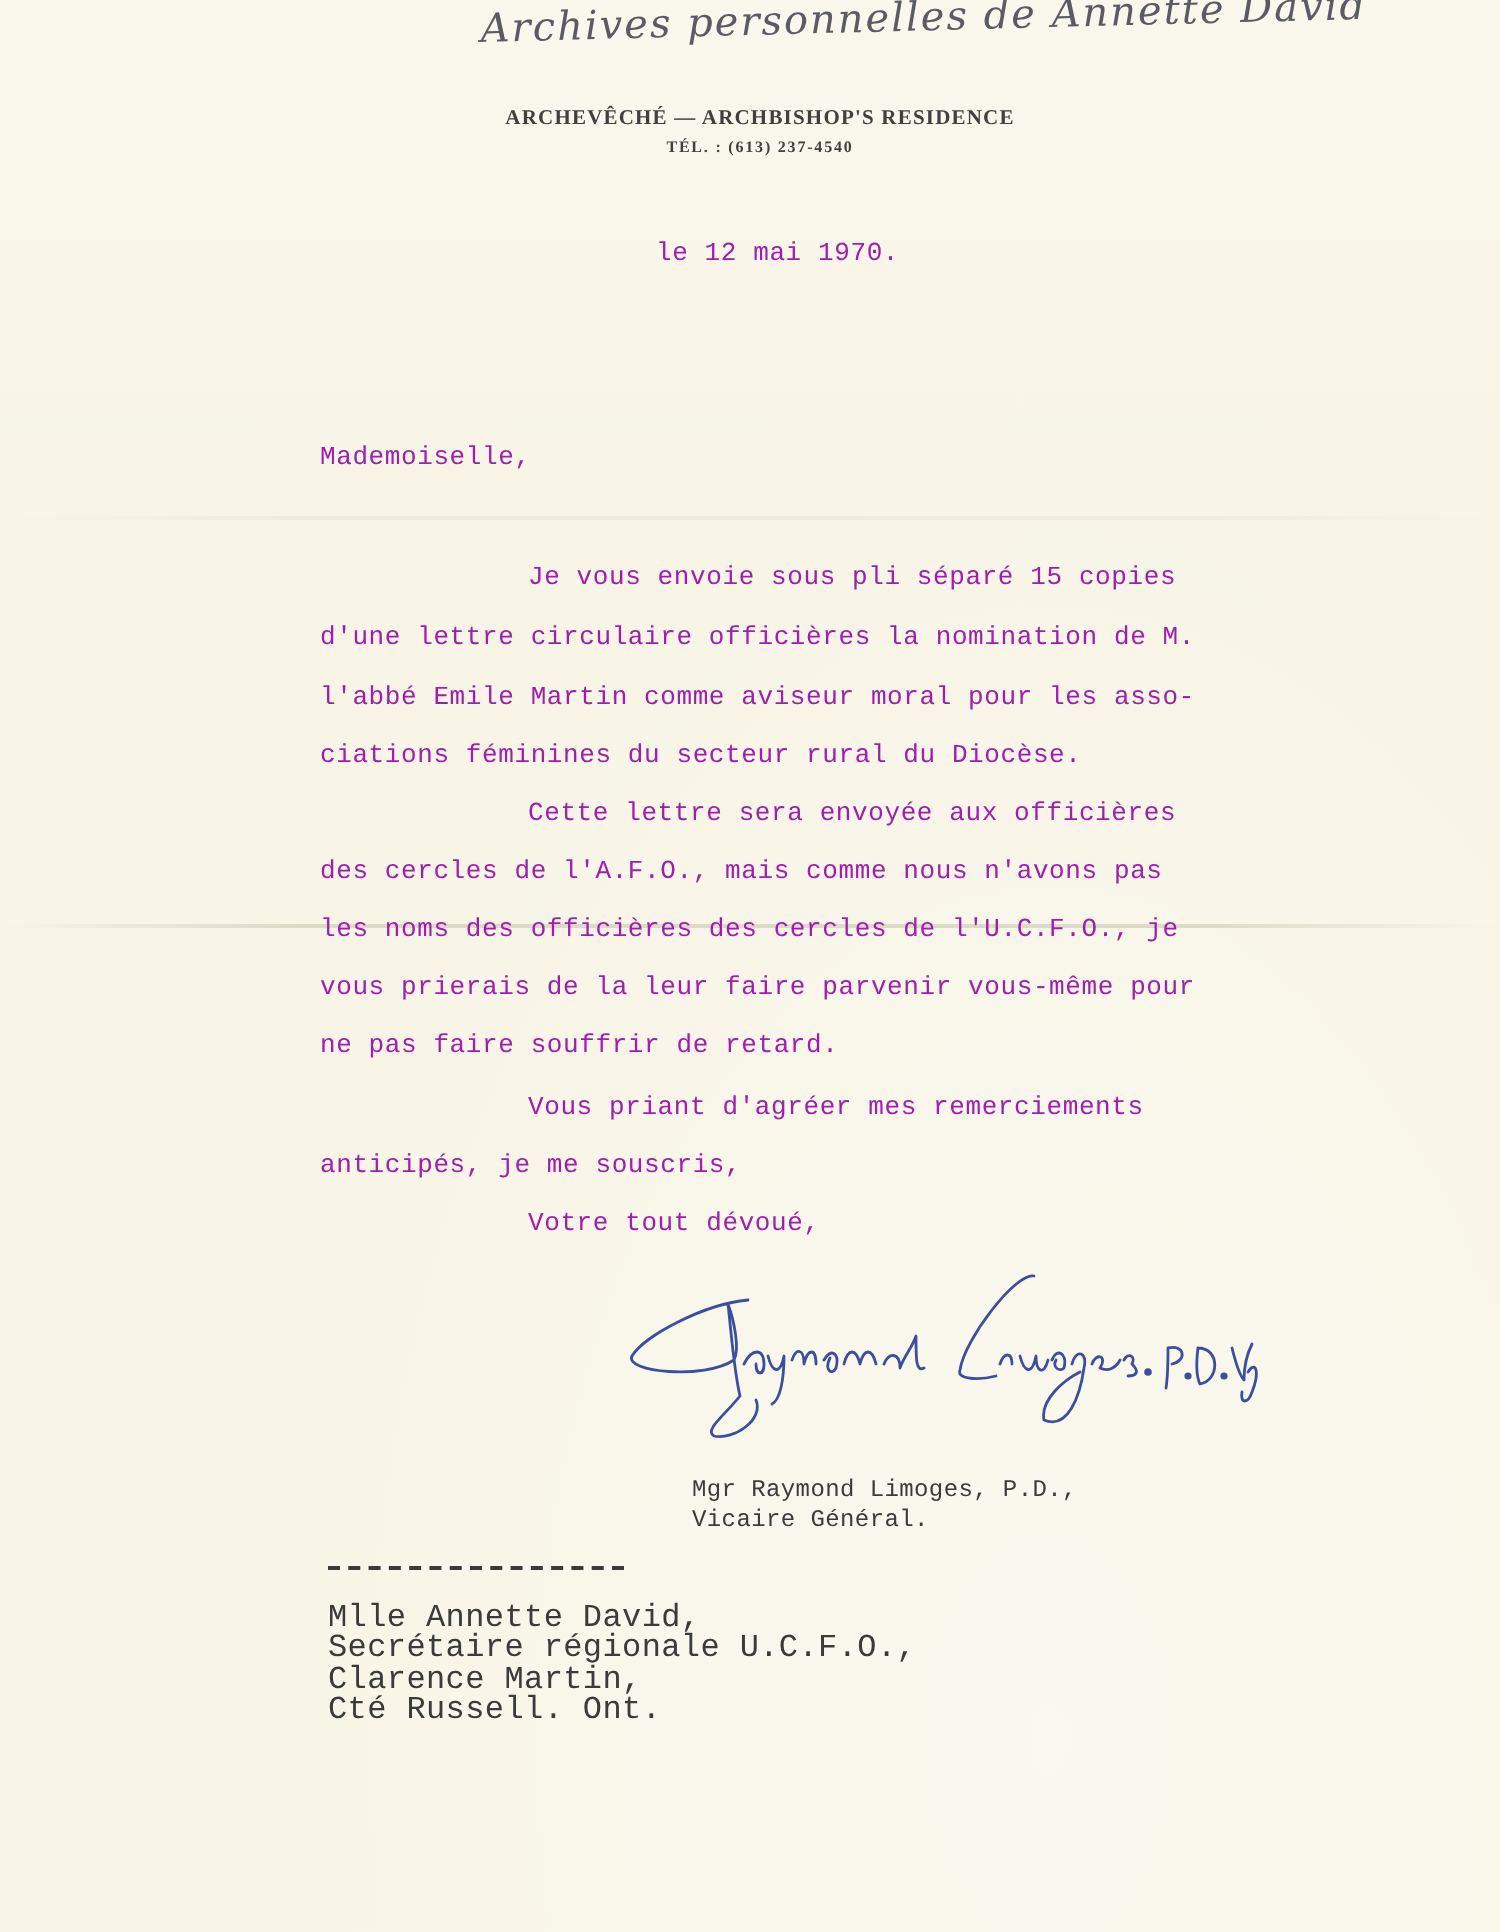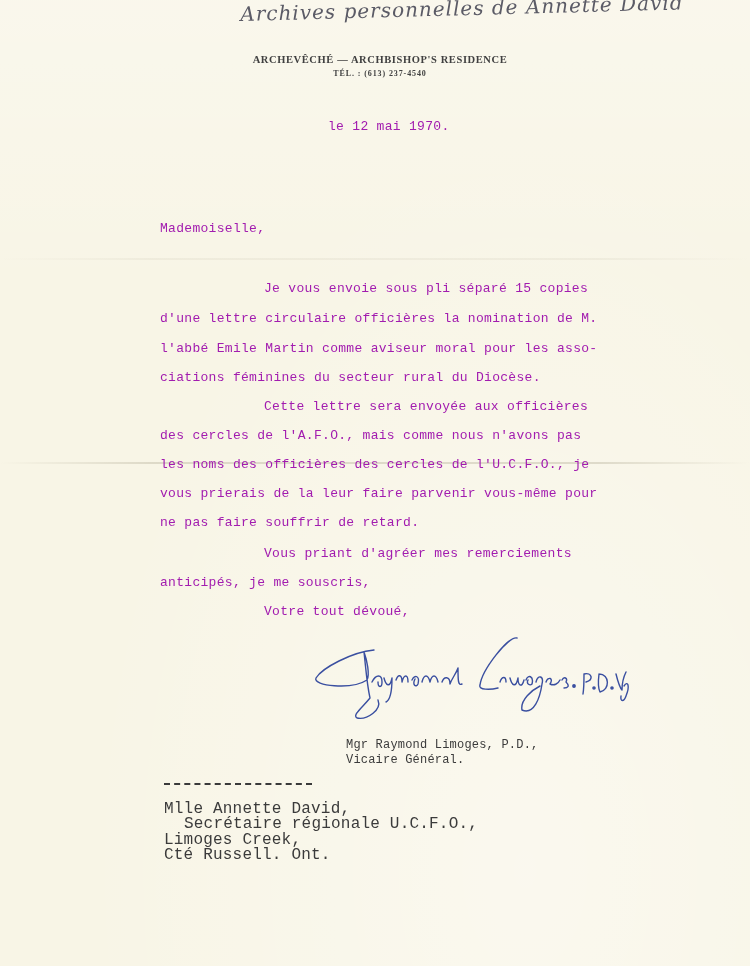--- a/index.html
+++ b/index.html
@@ -170,7 +170,7 @@
 <div class="separator"></div>
 
 <div class="addr-line" style="top:800px;">Mlle Annette David,</div>
-<div class="addr-line" style="top:815px;margin-left:20px;">Secrétaire régionale U.C.F.O.,</div>
+<div class="addr-line" style="top:815px;">Secrétaire régionale U.C.F.O.,</div>
 <div class="addr-line" style="top:831px;">Limoges Creek,</div>
 <div class="addr-line" style="top:846px;">Cté Russell. Ont.</div>
 

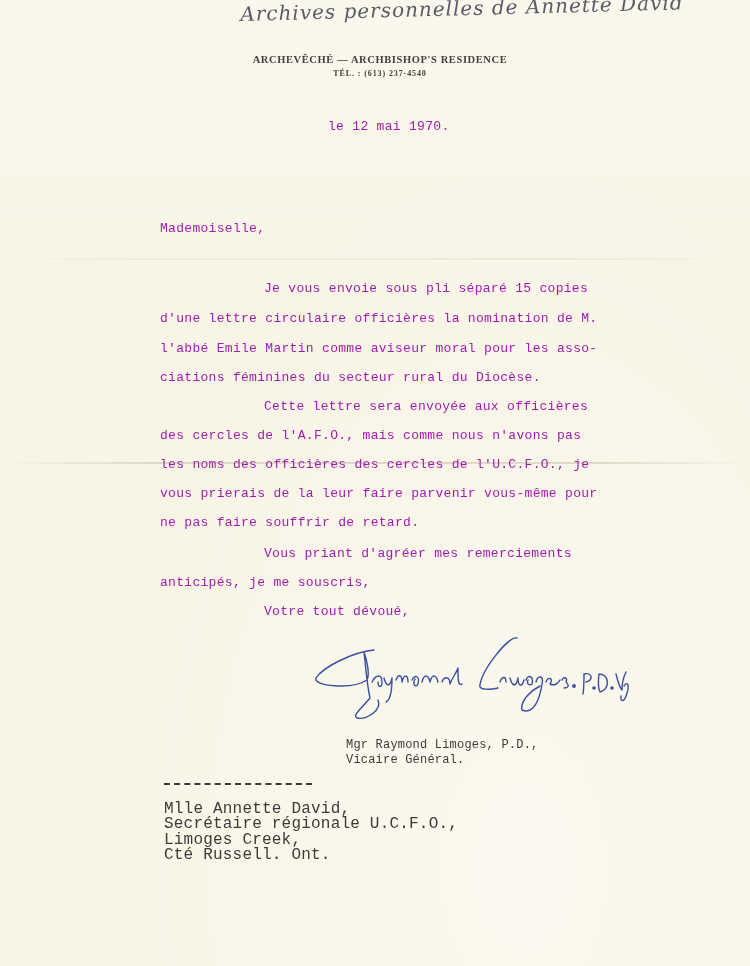--- a/index.html
+++ b/index.html
@@ -171,7 +171,7 @@
 
 <div class="addr-line" style="top:800px;">Mlle Annette David,</div>
 <div class="addr-line" style="top:815px;">Secrétaire régionale U.C.F.O.,</div>
-<div class="addr-line" style="top:831px;">Limoges Creek,</div>
+<div class="addr-line" style="top:831px;">Clarence Martin,</div>
 <div class="addr-line" style="top:846px;">Cté Russell. Ont.</div>
 
 </body></html>

